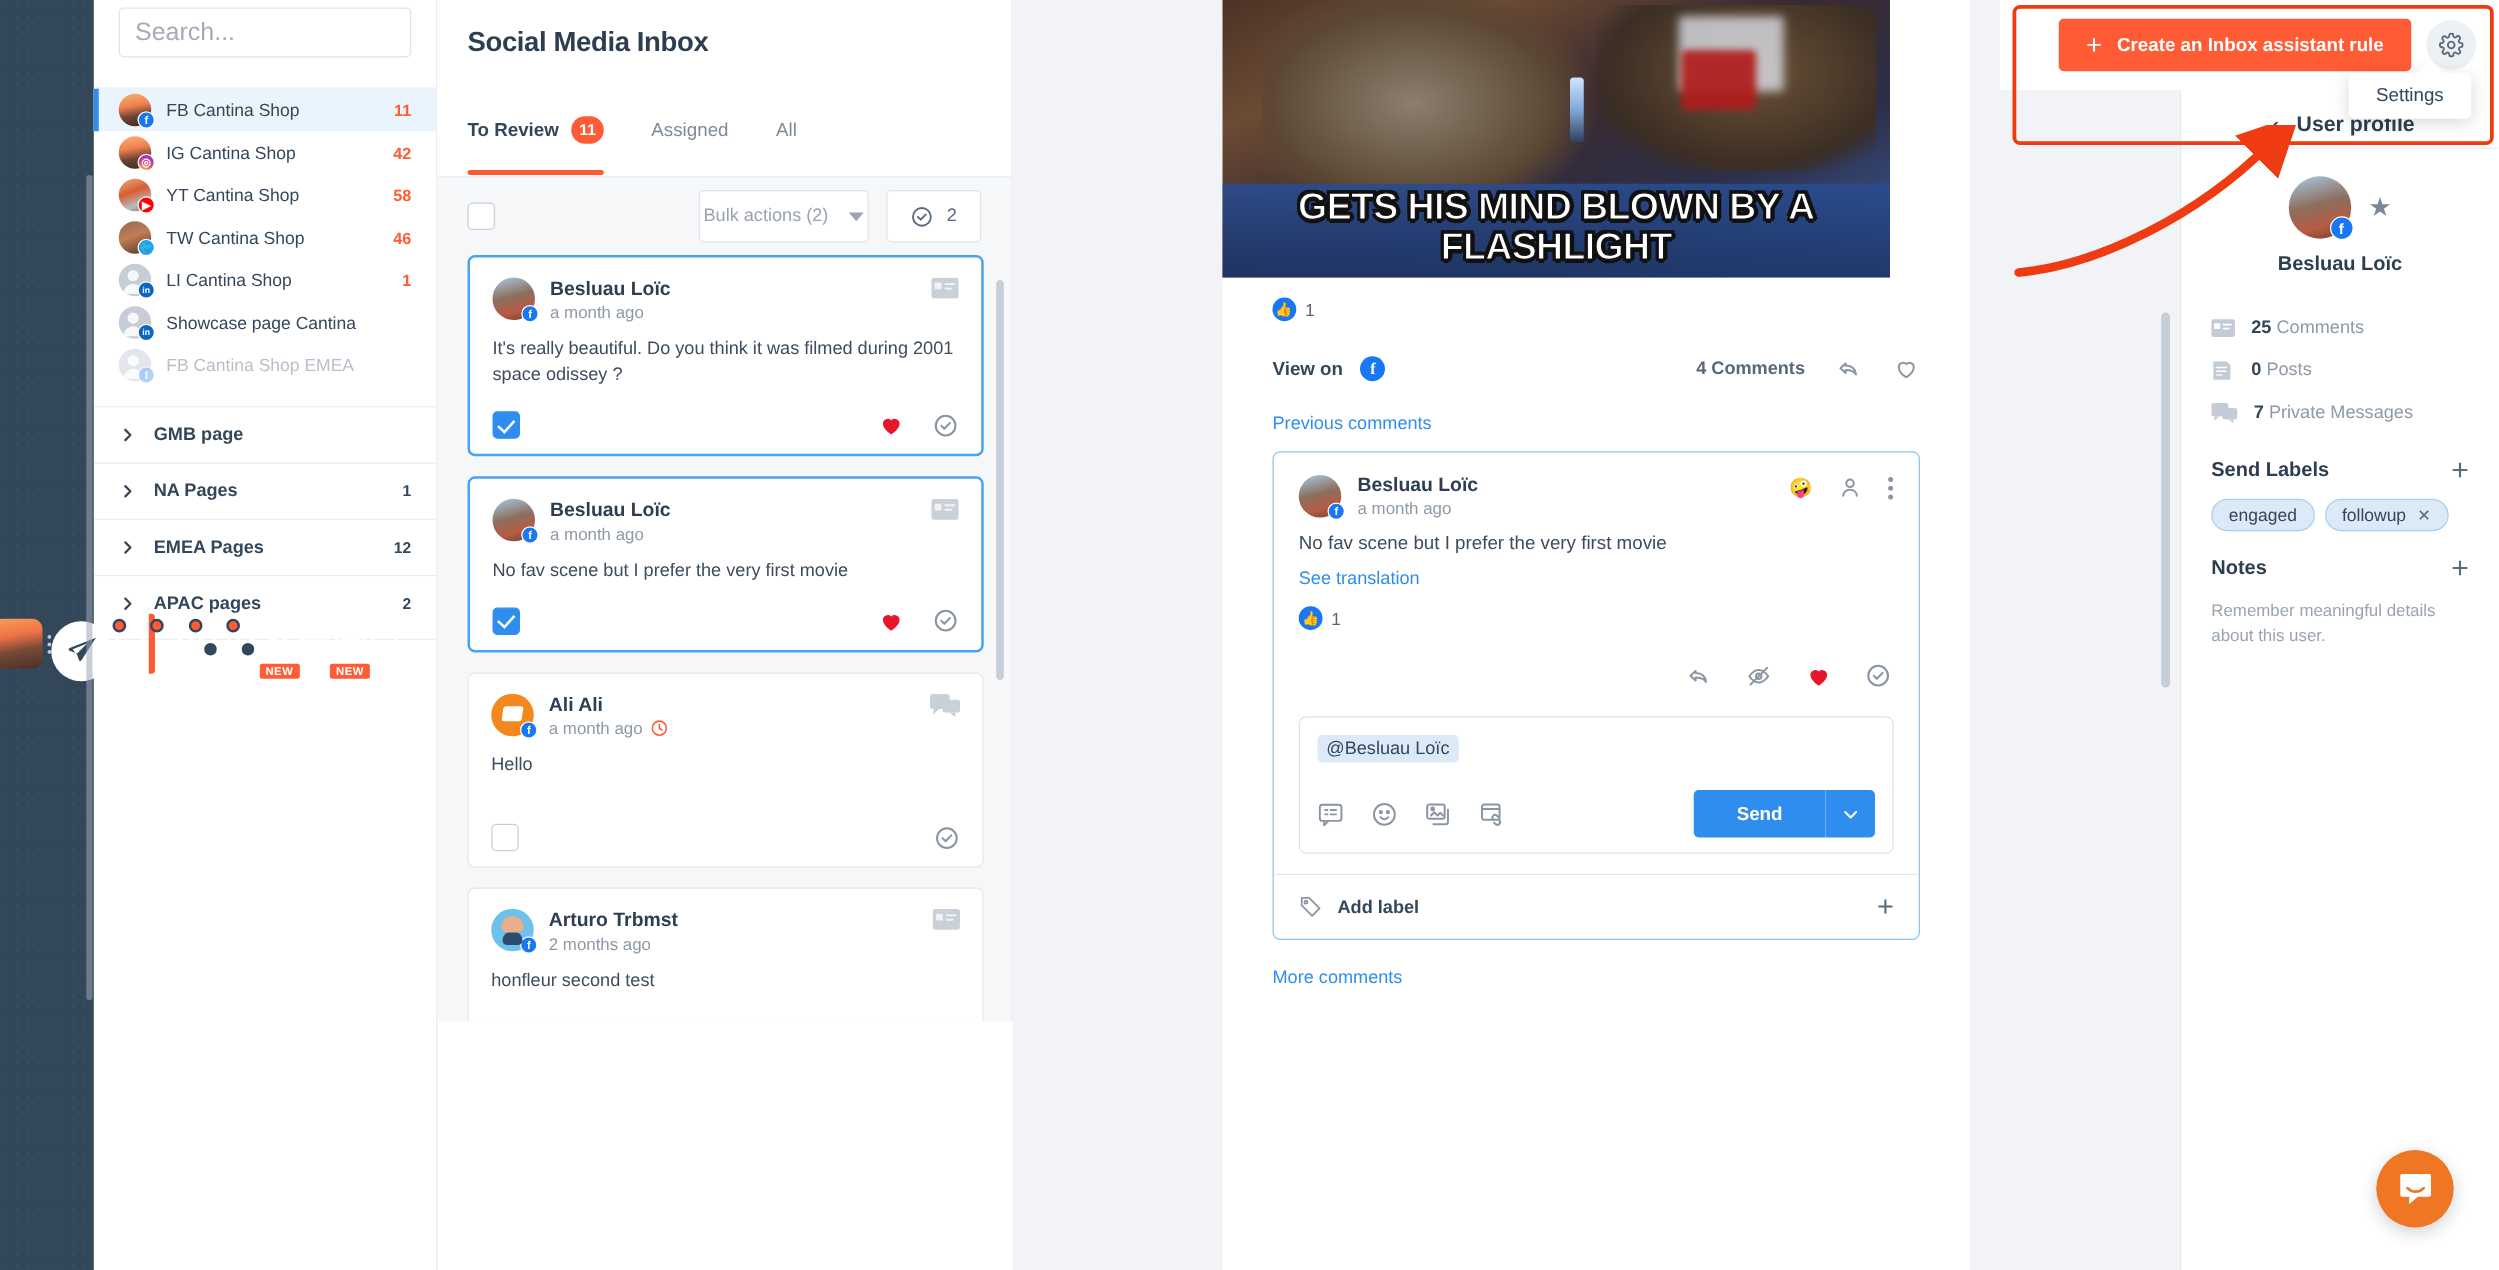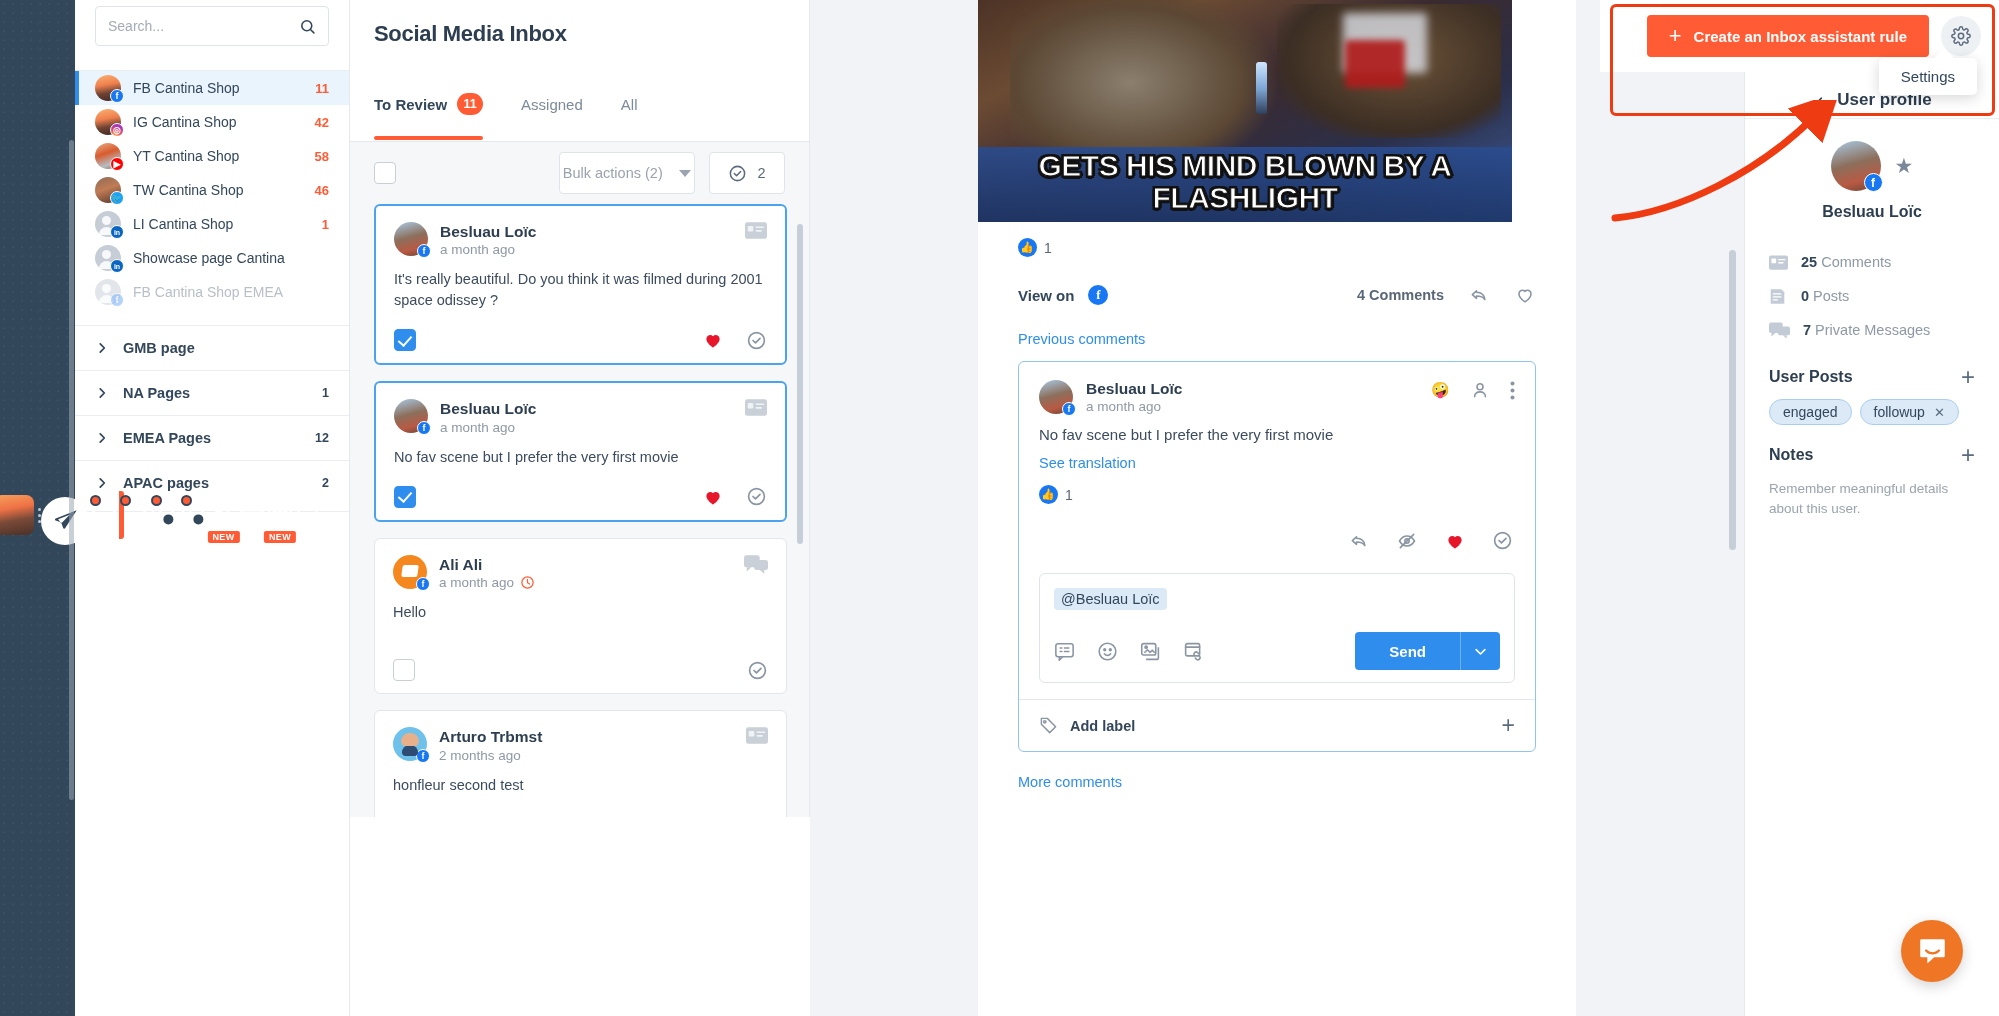--- a/index.html
+++ b/index.html
@@ -74,7 +74,7 @@
     align-items:center; padding: 0 12px; gap:8px;
   }
   .search-box input {
-    flex:1; border:none; outline:none; font-size:14px; color:#33475b;
+    flex:1; border:none; outline:none; font-size:20px; color:#33475b;
     font-family:"Liberation Sans", sans-serif; background:transparent;
   }
   .search-box input::placeholder { color:#a4abb7; }

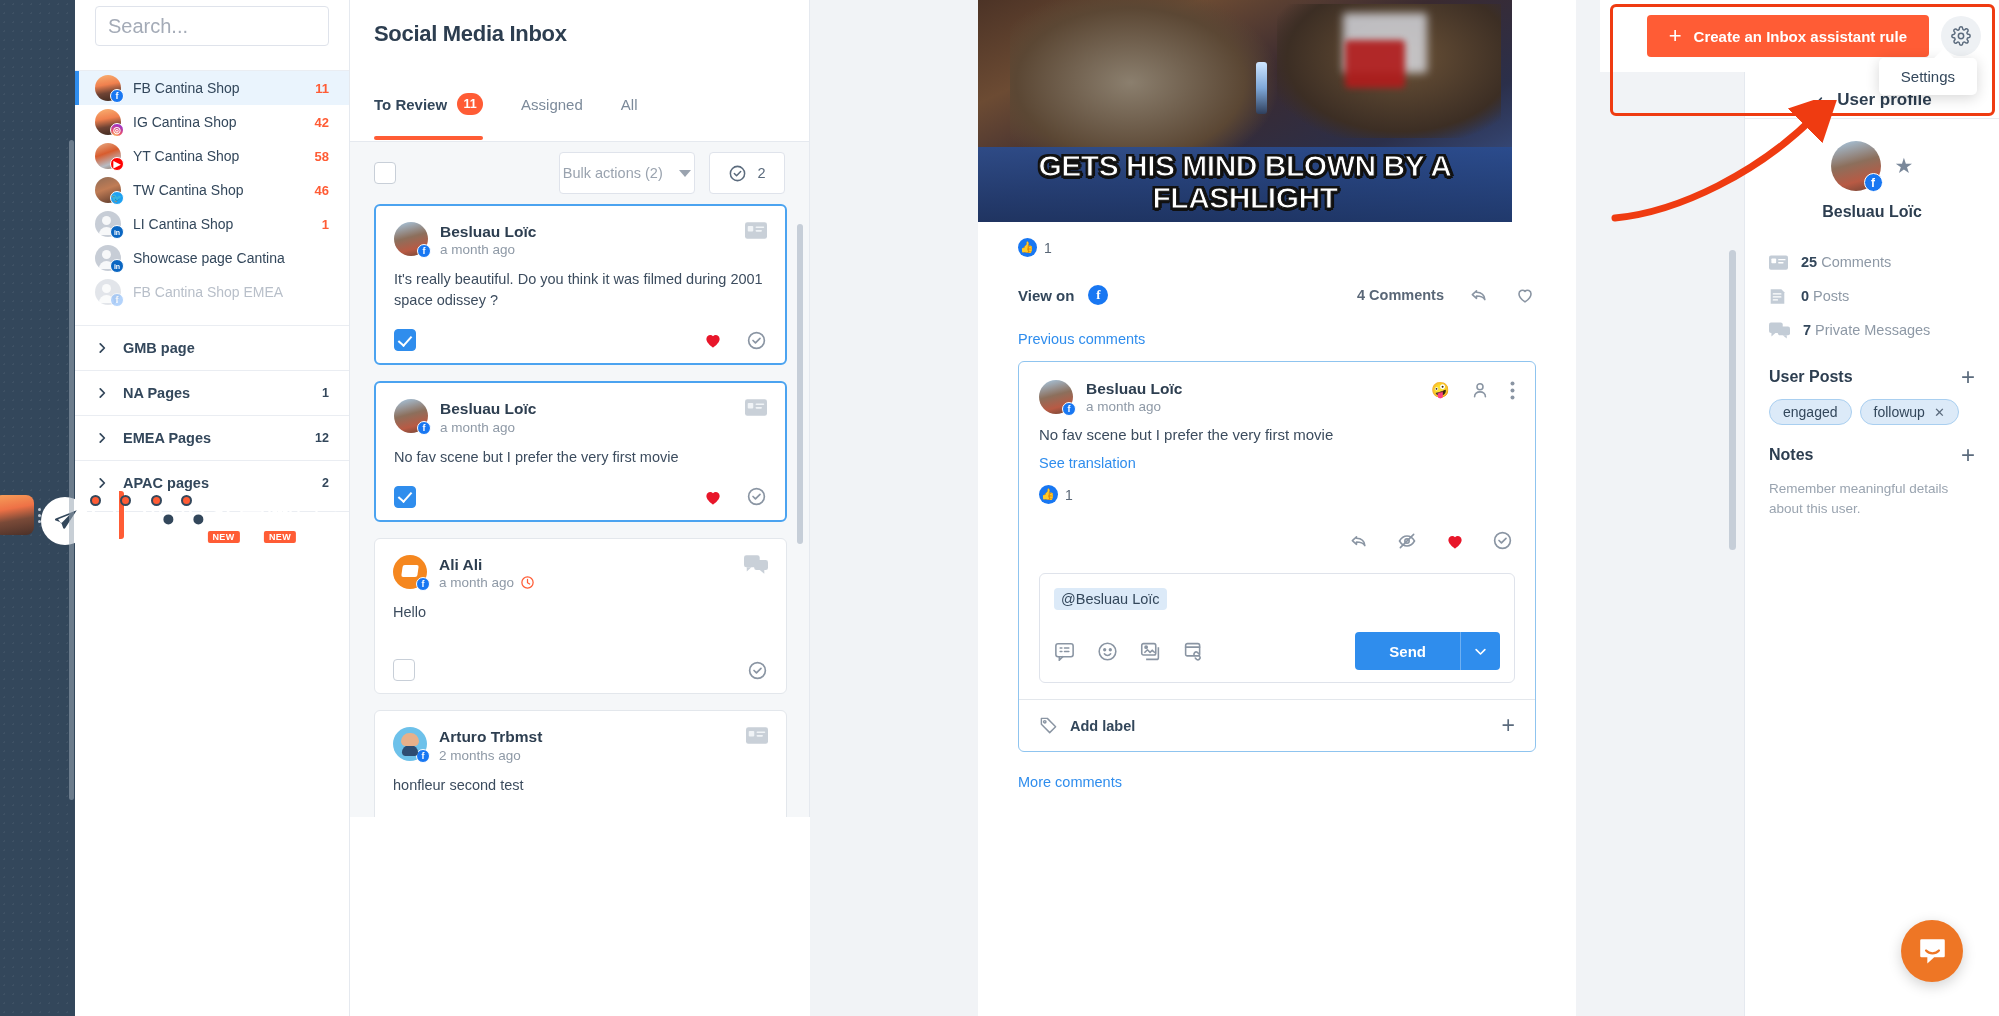--- a/index.html
+++ b/index.html
@@ -1076,7 +1076,7 @@
     </div>
 
     <div class="sec-head">
-      <span class="sec-title">User Posts</span>
+      <span class="sec-title">Send Labels</span>
       <span class="sec-plus">+</span>
     </div>
     <div class="labels">

